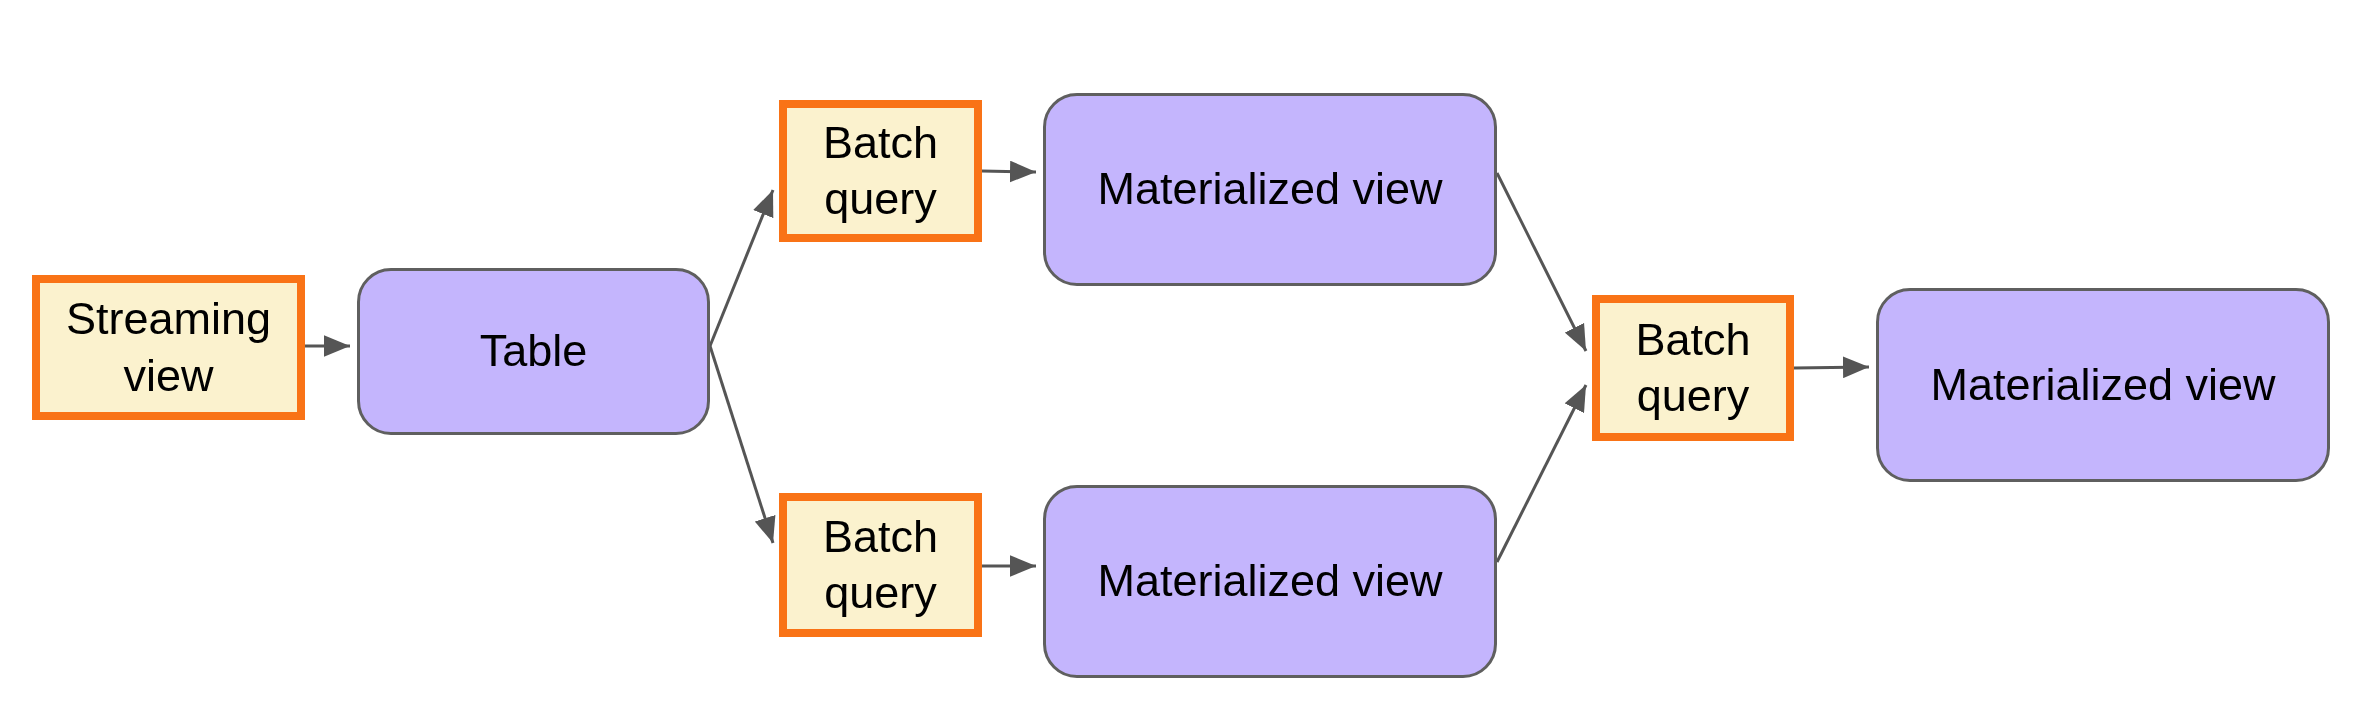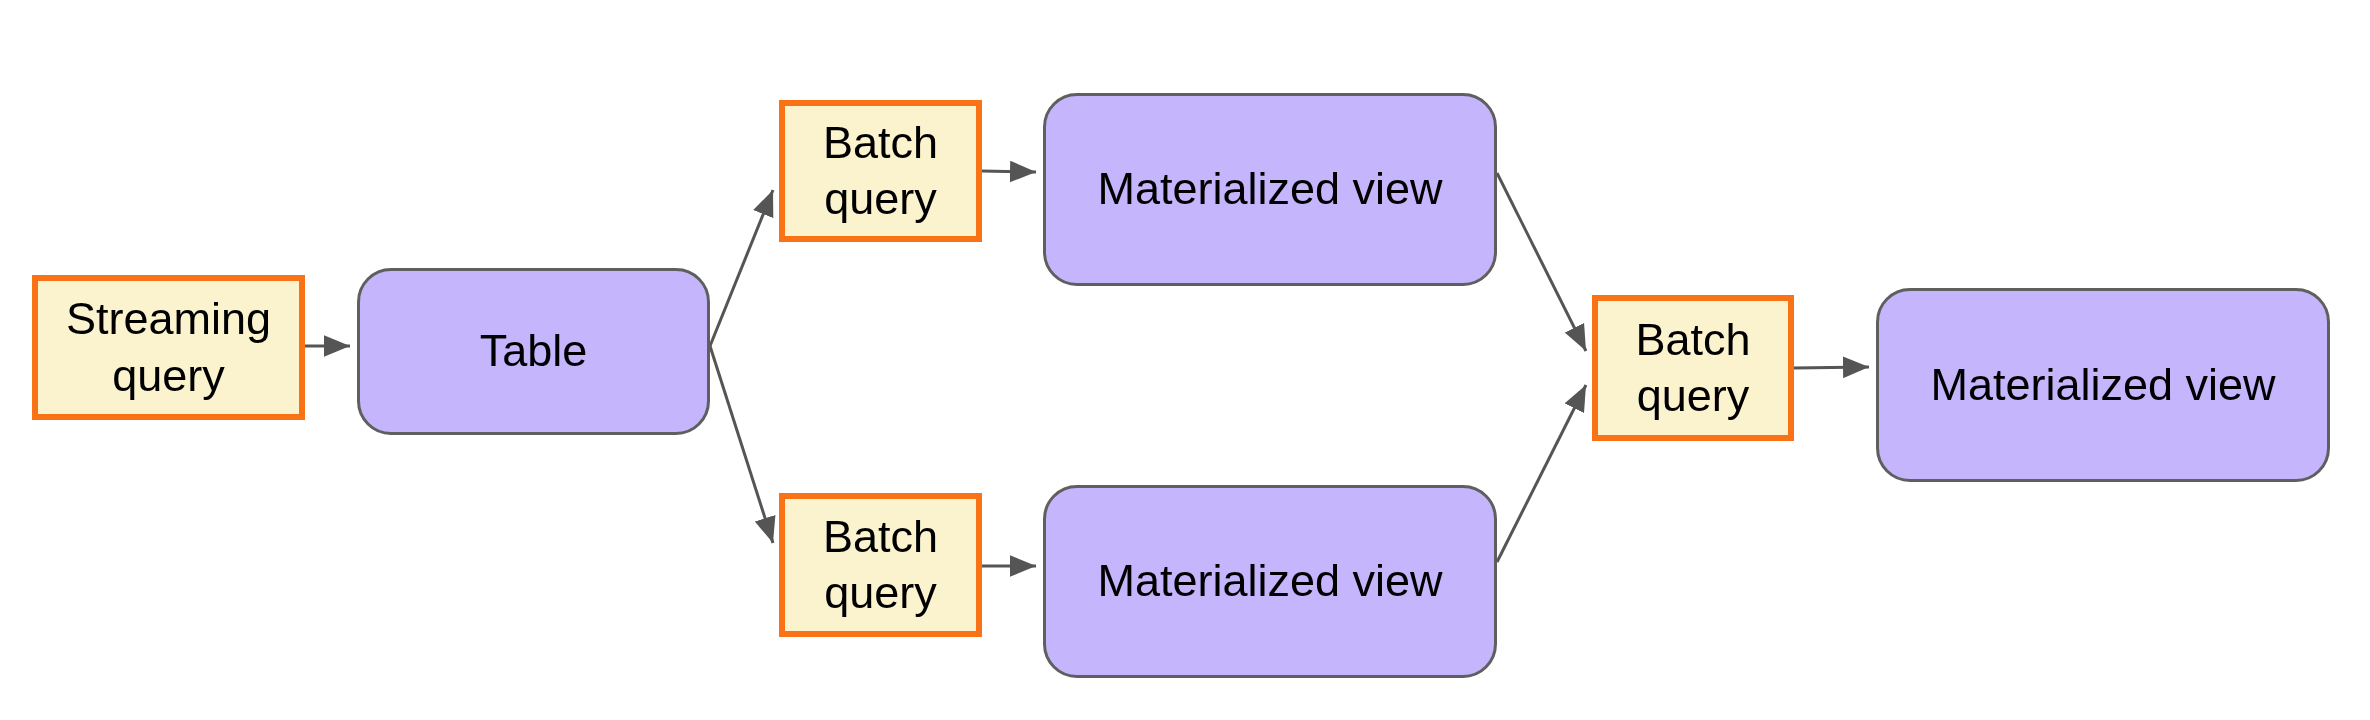--- a/index.html
+++ b/index.html
@@ -40,7 +40,7 @@
   }
   .node-query {
     background: #FBF2CE;
-    border: 6px solid #f97316;
+    border: 8px solid #f97316;
     border-radius: 0;
   }
   .node-store {

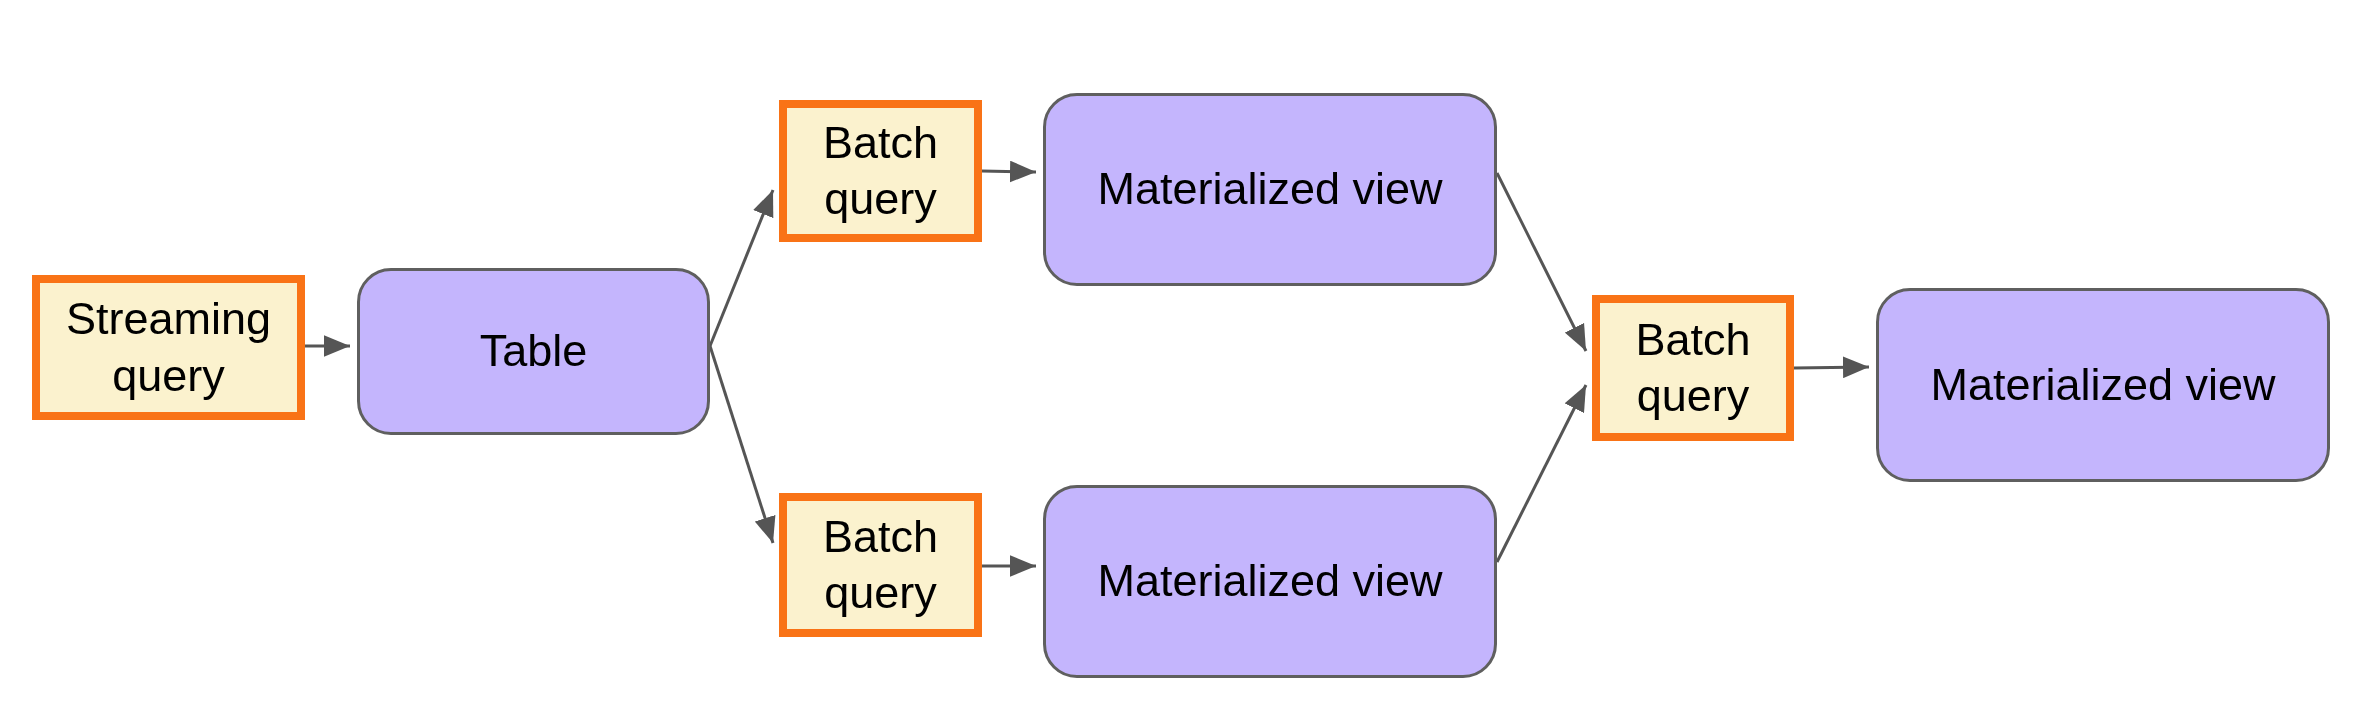--- a/index.html
+++ b/index.html
@@ -73,7 +73,7 @@
   </svg>
   <div id="nodes-layer">
       <div class="node node-query" style="left: 32px; top: 275px; width: 273px; height: 145px;">
-        <span class="label">Streaming query</span>
+        <span class="label">Streaming view</span>
       </div>
       <div class="node node-store" style="left: 357px; top: 250px; width: 353px; height: 167px;">
         <span class="label">Table</span>

